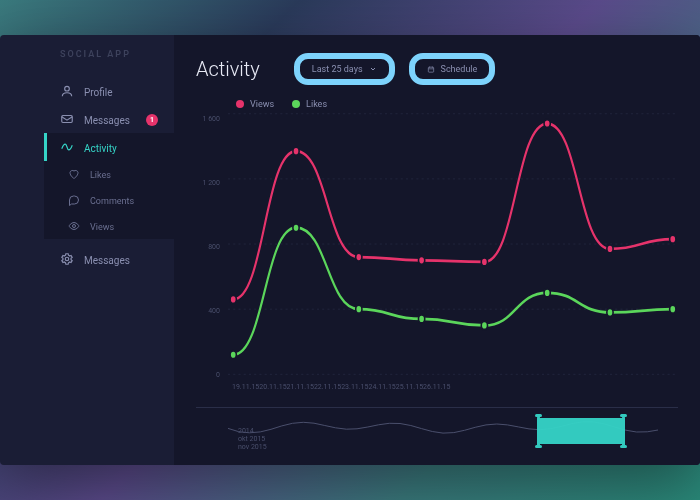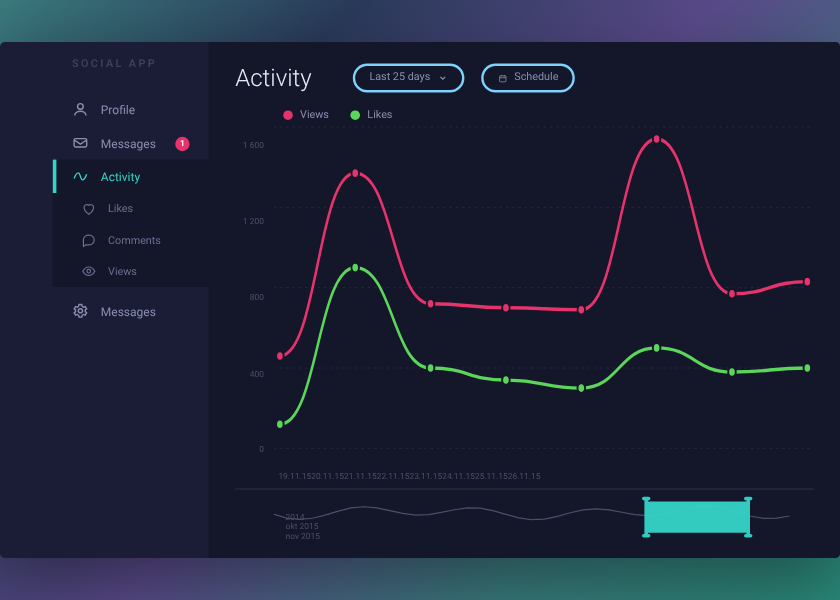--- a/index.html
+++ b/index.html
@@ -65,7 +65,7 @@
   .header { display: flex; align-items: center; gap: 14px; margin-bottom: 10px; }
   .title { color: #e8eaf5; font-size: 20px; font-weight: 300; flex: 0 0 auto; margin-right: 20px; }
   .pill {
-    border: 2px solid #7dd3fc; color: #8a8fb0; font-size: 9px;
+    border: 6px solid #7dd3fc; color: #8a8fb0; font-size: 9px;
     padding: 5px 12px; border-radius: 14px; display: flex; align-items: center; gap: 6px;
     cursor: pointer;
   }

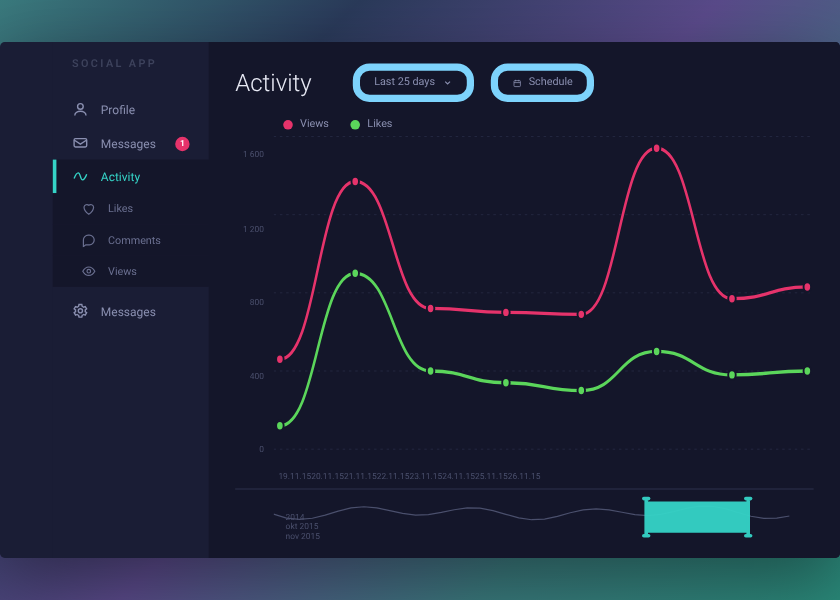--- a/index.html
+++ b/index.html
@@ -75,7 +75,7 @@
   .dot { width: 8px; height: 8px; border-radius: 50%; }
   .chart-wrap { position: relative; flex: 1; display: flex; }
   .yaxis { display: flex; flex-direction: column; justify-content: space-between; padding: 4px 8px 20px 0; width: 32px; }
-  .ytick, .xtick { color: #4a4f6c; font-size: 7px; text-align: right; margin-top: 10px; }
+  .ytick, .xtick { color: #4a4f6c; font-size: 7px; text-align: right; }
   .plot { flex: 1; position: relative; }
   .xaxis { position: absolute; left: 0; right: 0; bottom: 0; height: 16px; display: flex; justify-content: flex-start; padding: 0 4px; }
   .xtick { text-align: center; }

